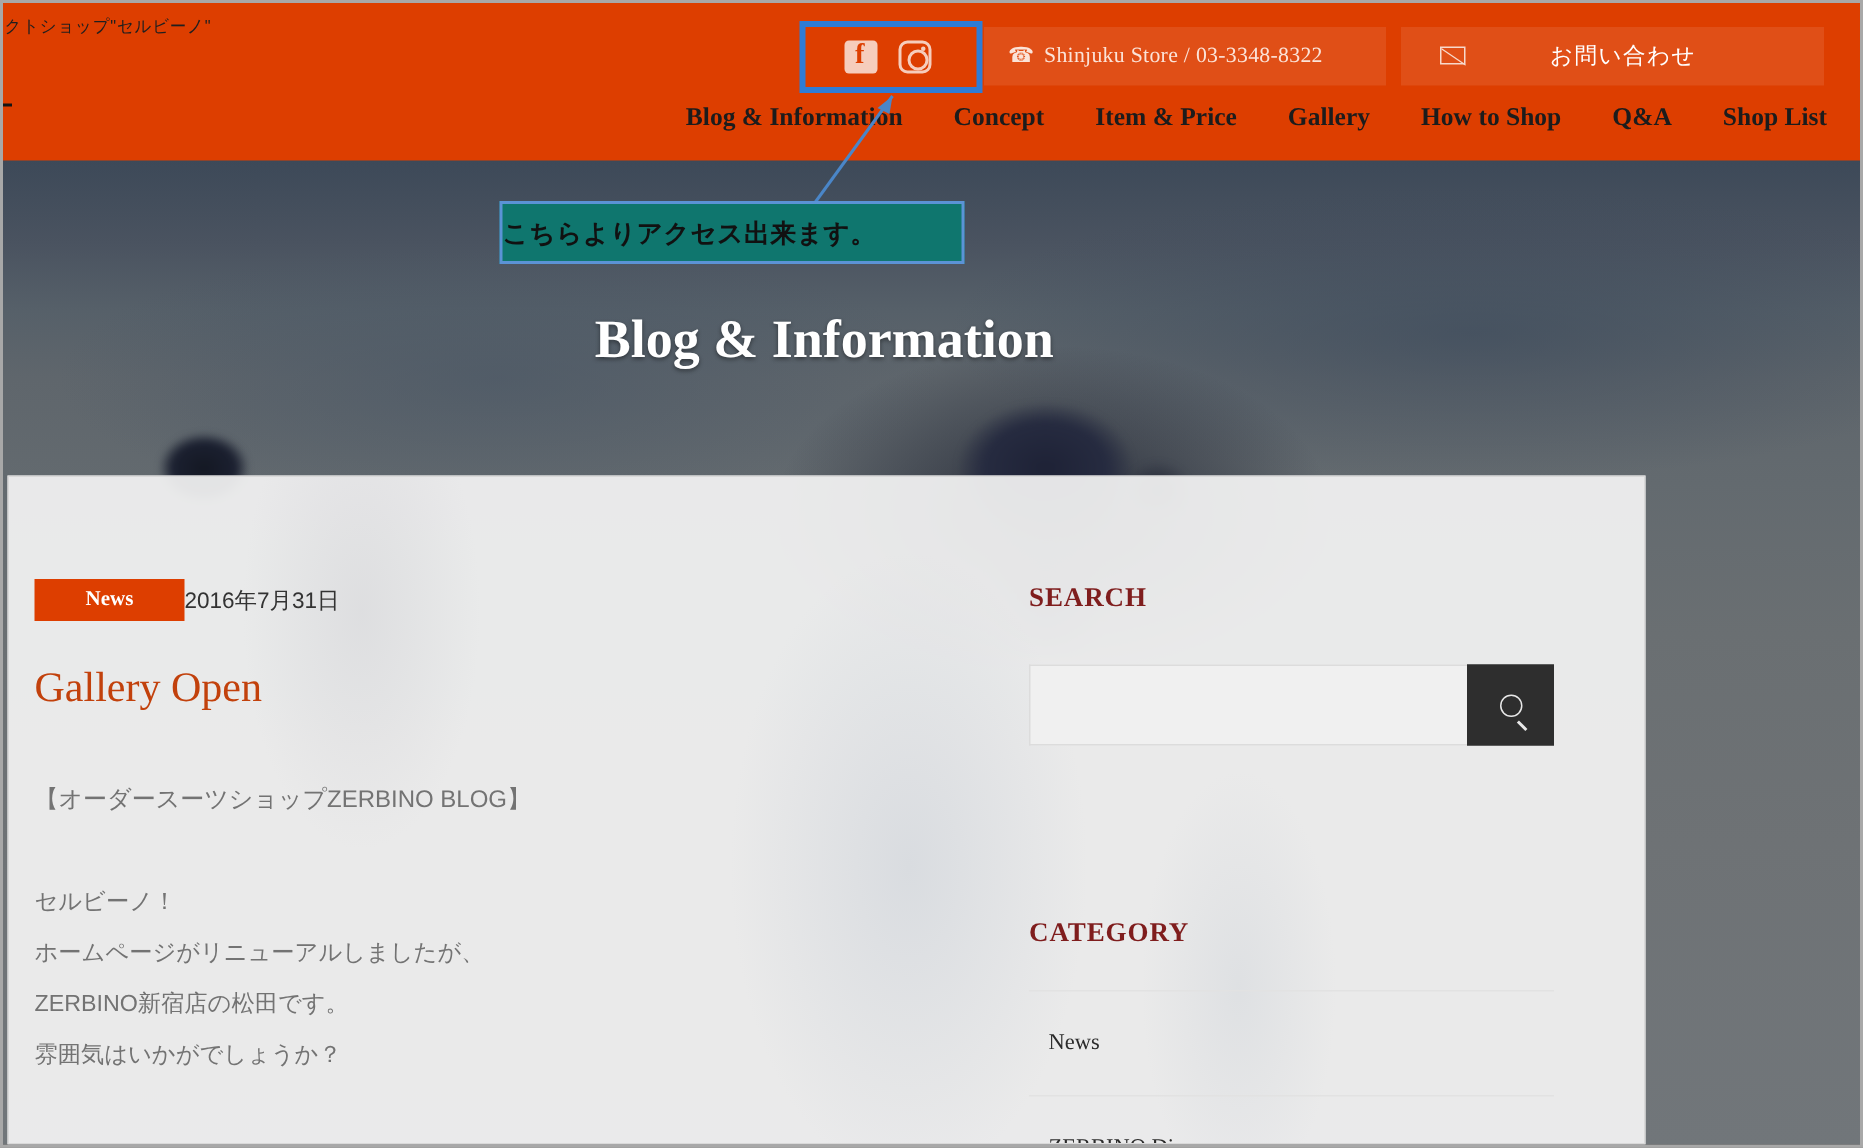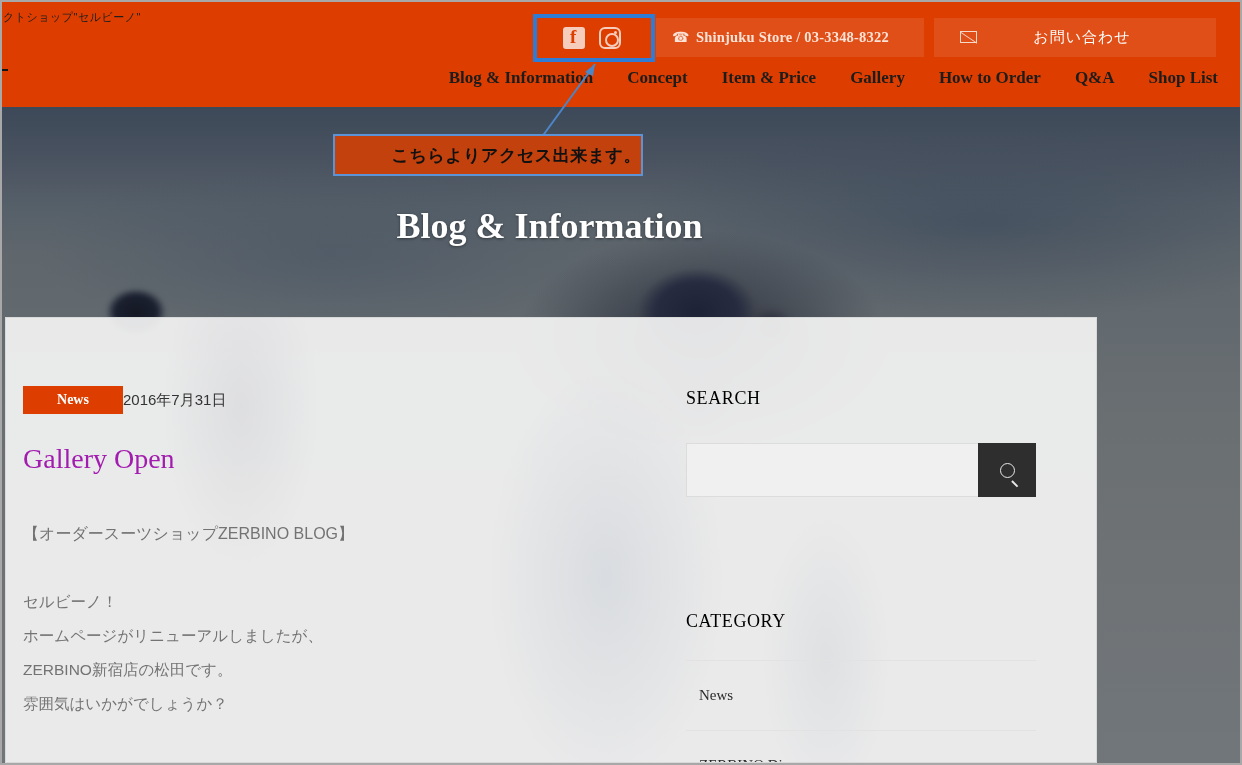--- a/index.html
+++ b/index.html
@@ -104,7 +104,7 @@
     font-family:"Liberation Serif", serif;
   }
   #btn-phone { left:654px; width:268px; padding-left:16px; }
-  #btn-phone .lbl { font-size:14.5px; font-weight:bold; letter-spacing:.2px; margin-left:10px; }
+  #btn-phone .lbl { font-size:14.5px; font-weight:normal; letter-spacing:.2px; margin-left:10px; }
   #btn-contact { left:932px; width:282px; justify-content:center; }
   #btn-contact .lbl {
     font-family:"Liberation Sans", sans-serif;

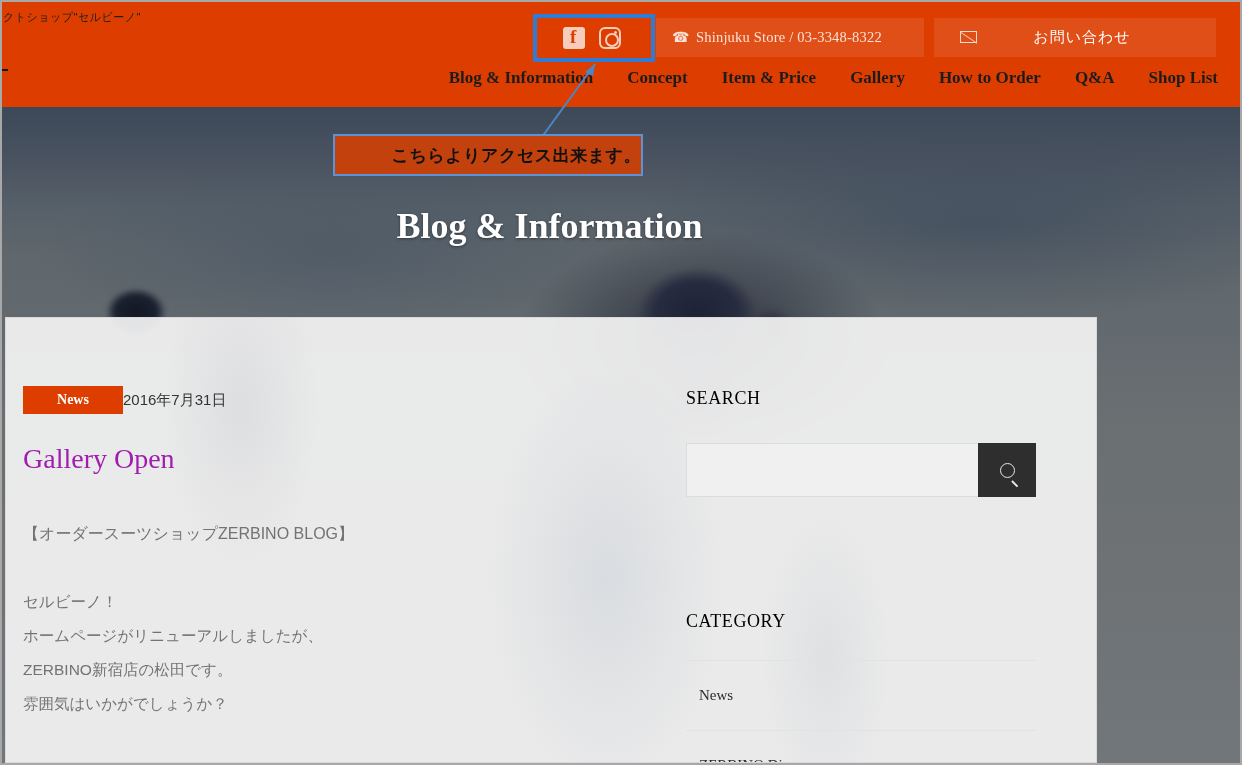--- a/index.html
+++ b/index.html
@@ -272,7 +272,7 @@
       <span class="nav-item">Concept</span>
       <span class="nav-item">Item &amp; Price</span>
       <span class="nav-item">Gallery</span>
-      <span class="nav-item">How to Order</span>
+      <span class="nav-item">How to Shop</span>
       <span class="nav-item">Q&amp;A</span>
       <span class="nav-item">Shop List</span>
     </nav>

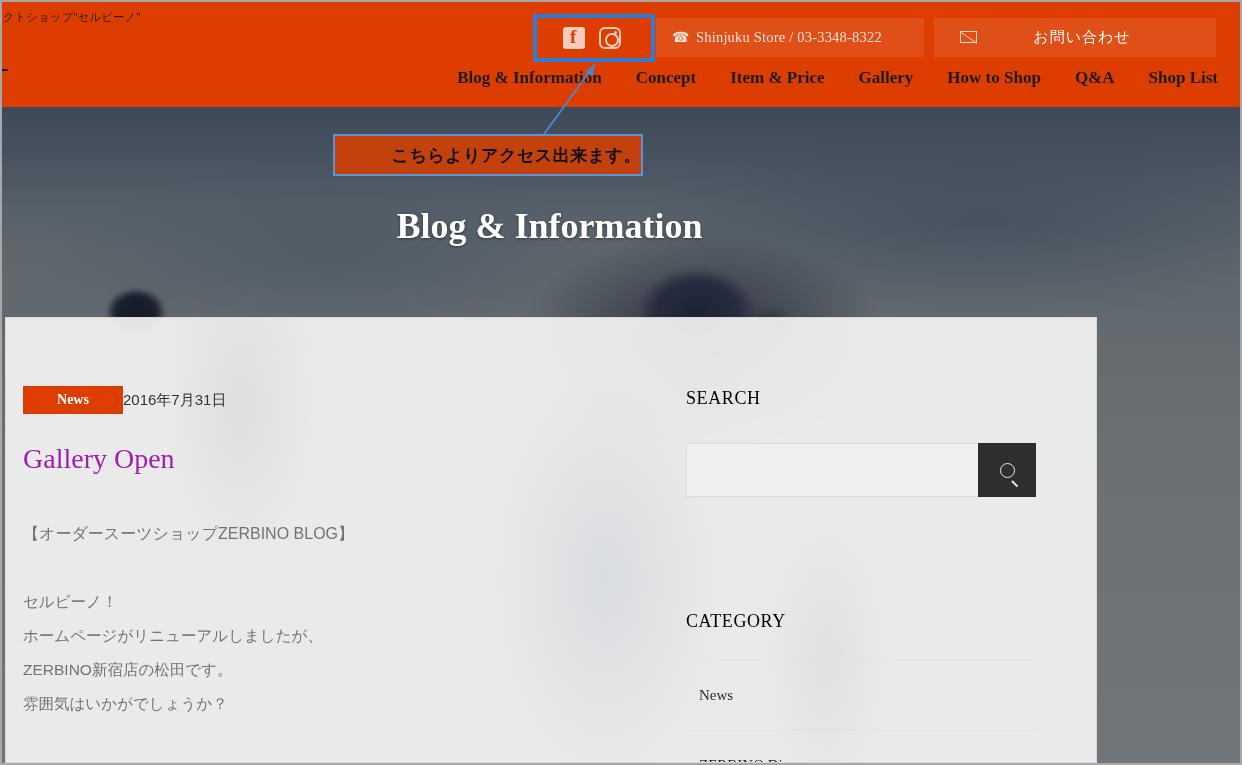--- a/index.html
+++ b/index.html
@@ -223,8 +223,8 @@
   }
   #anno-box {
     position:absolute; left:331px; top:132px; width:310px; height:42px;
-    background:#c2410c; border:2px solid #5b93d6;
-    display:flex; align-items:center; justify-content:flex-end;
+    background:#0f766e; border:2px solid #5b93d6;
+    display:flex; align-items:center; justify-content:flex-start;
     pointer-events:auto;
   }
   #anno-box .txt {

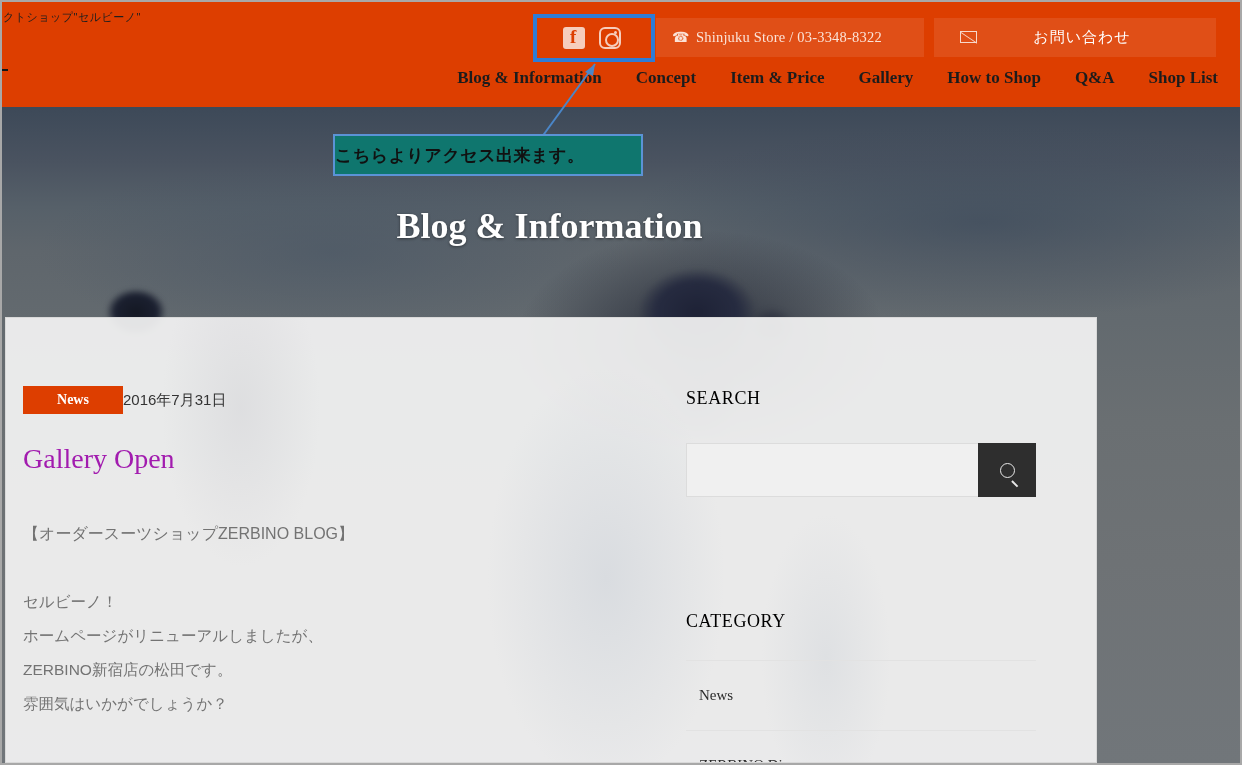--- a/index.html
+++ b/index.html
@@ -185,7 +185,7 @@
   #sidebar { position:absolute; left:680px; top:70px; width:350px; }
   .side-head {
     font-family:"Liberation Serif", serif;
-    font-weight:normal; font-size:18px; color:#000000; letter-spacing:.6px;
+    font-weight:bold; font-size:18px; color:#7f1d1d; letter-spacing:.6px;
   }
   #search-row { margin-top:34px; display:flex; height:54px; }
   #search-input {

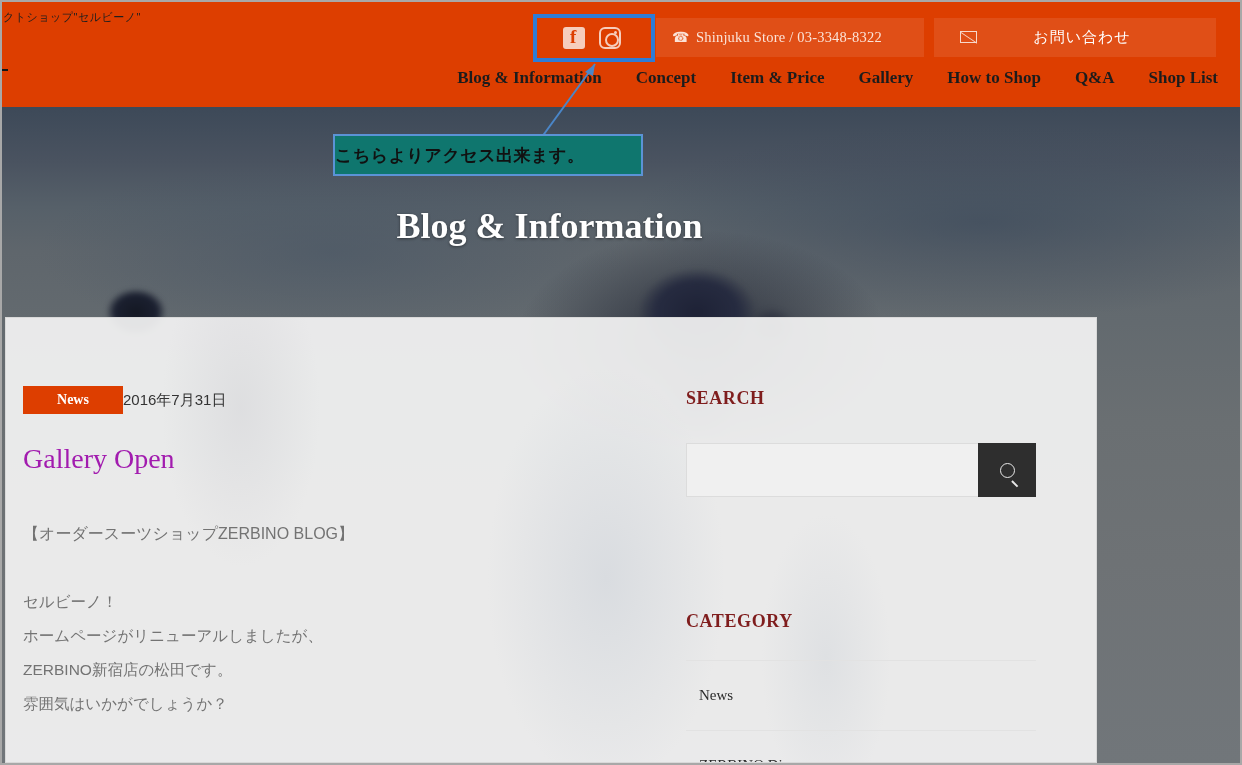--- a/index.html
+++ b/index.html
@@ -175,7 +175,7 @@
   #post-title {
     margin-top:29px;
     font-family:"Liberation Serif", serif;
-    font-size:28px; font-weight:400; color:#a21caf;
+    font-size:28px; font-weight:400; color:#c2410c;
   }
   #post-body { margin-top:42px; font-size:15.5px; color:#737373; line-height:34px; }
   #post-body .lead { font-size:16px; }

